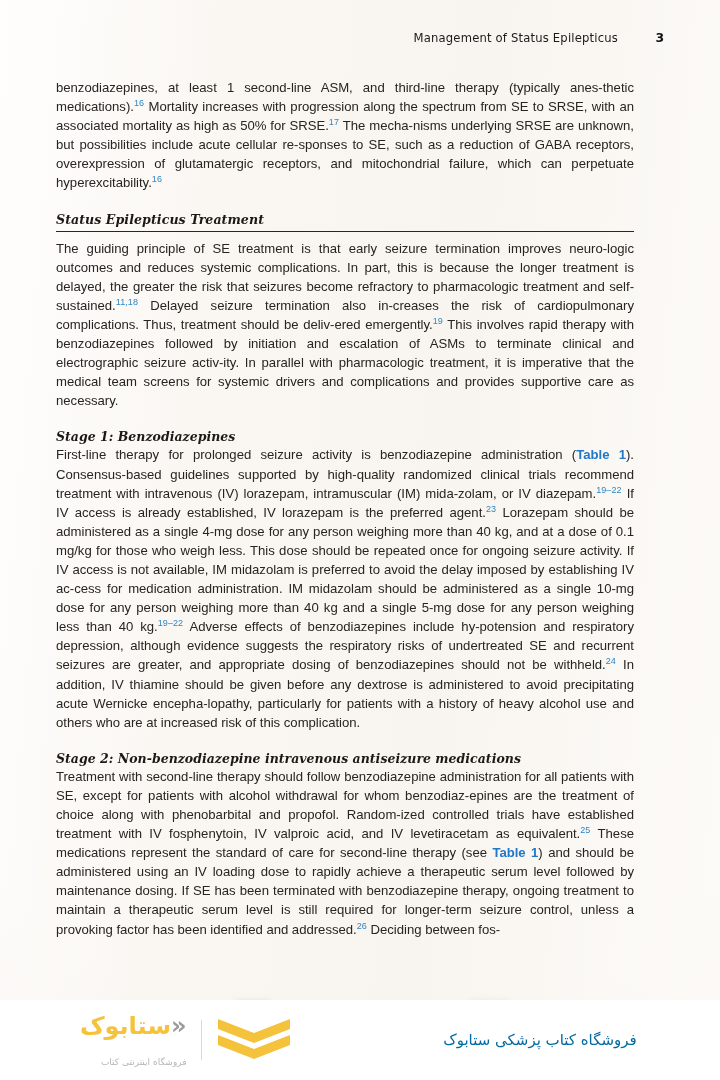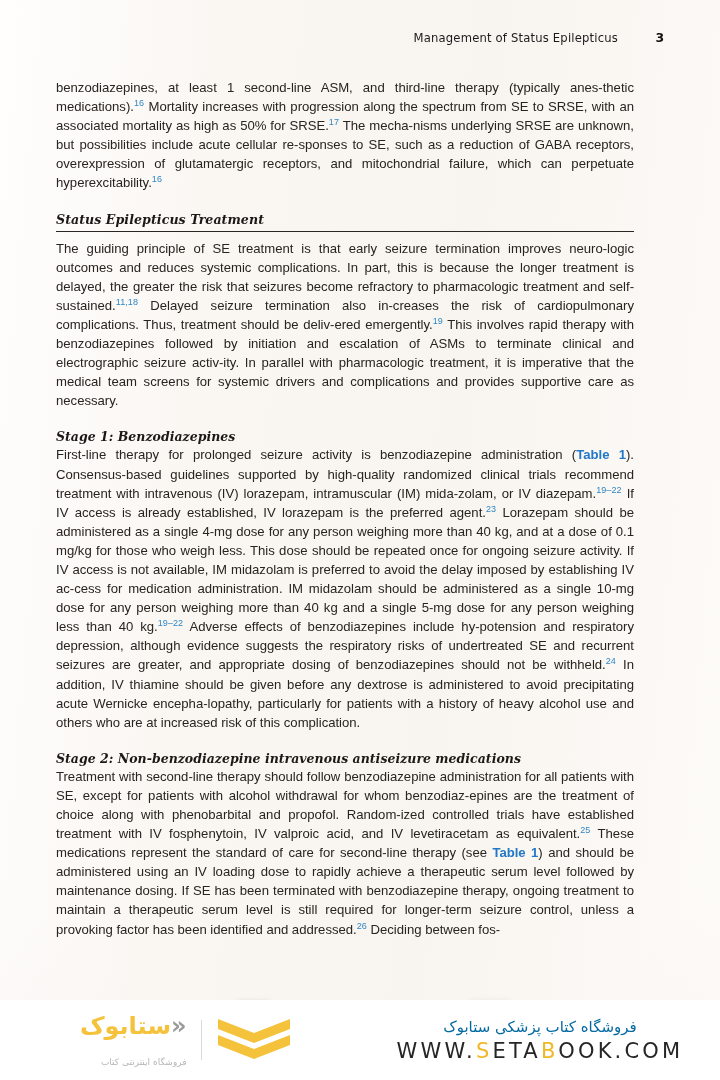--- a/index.html
+++ b/index.html
@@ -286,7 +286,6 @@
 
     <div class="footer-right">
       <div class="shop-fa">فروشگاه کتاب پزشکی ستابوک</div>
-      <div class="shop-url"><span>WWW.</span><span class="hl">S</span><span>ETA</span><span class="hl">B</span><span>OOK.COM</span></div>
     </div>
 
   </div>

